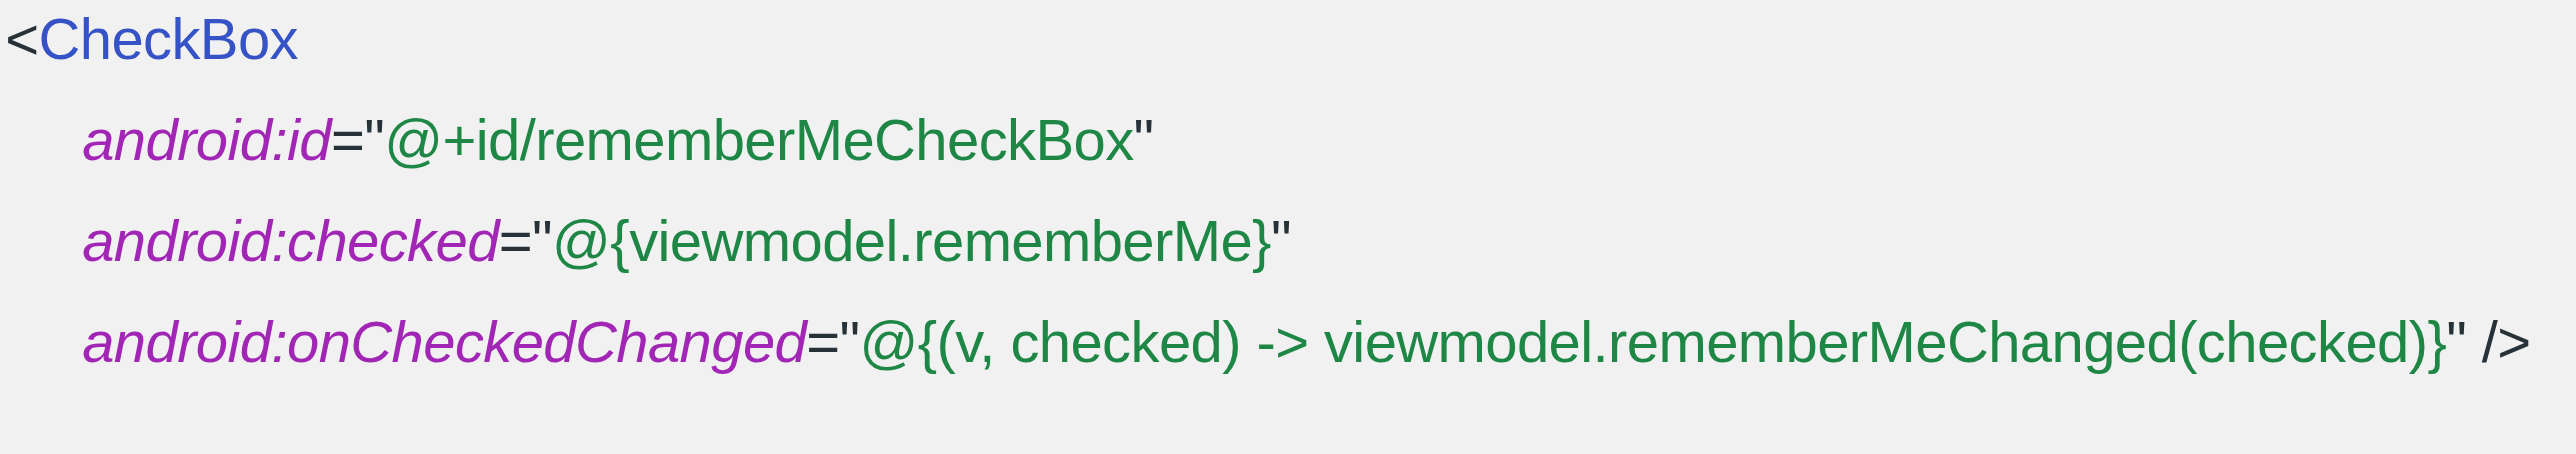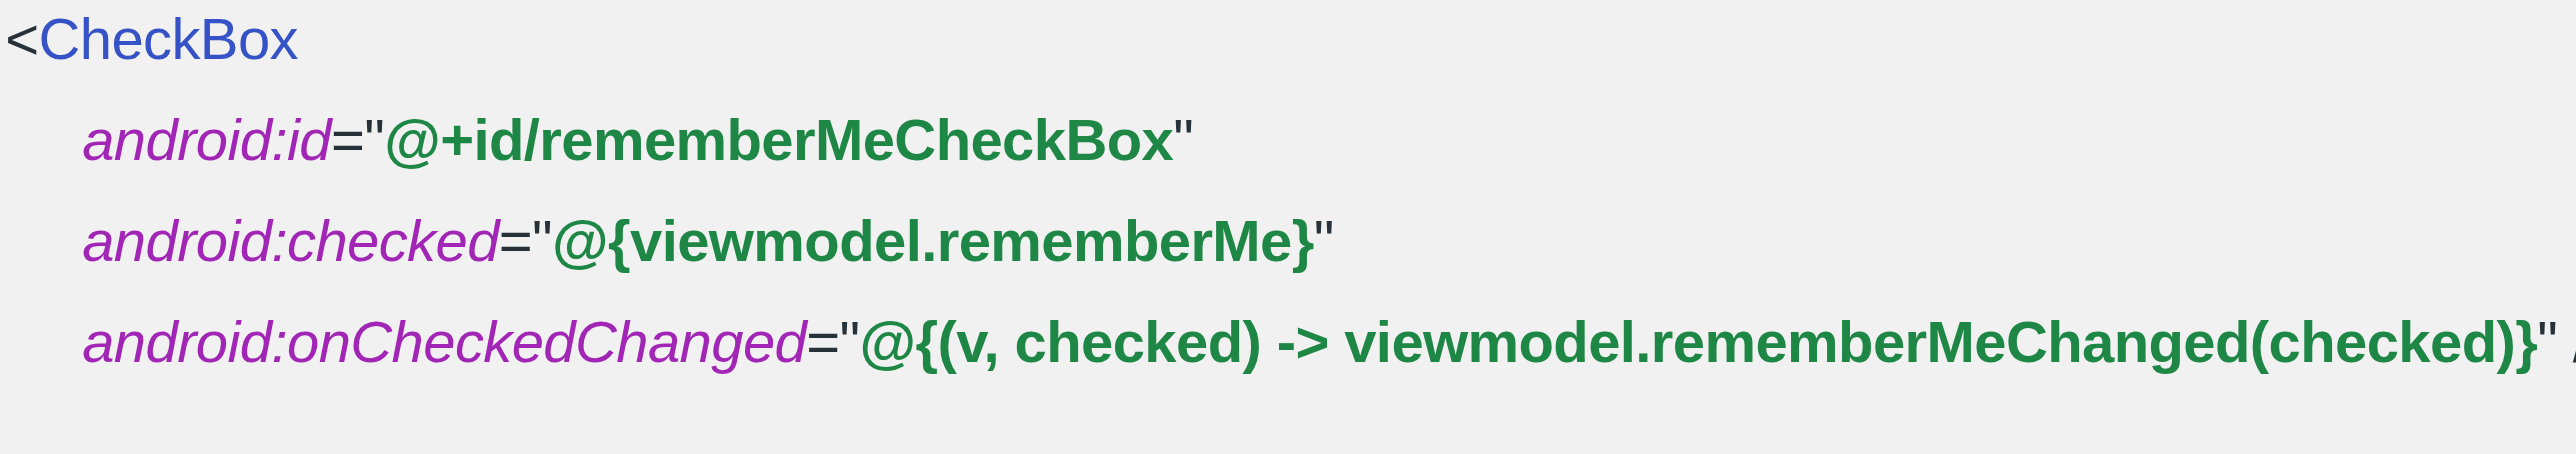--- a/index.html
+++ b/index.html
@@ -31,7 +31,7 @@
   .tok-punctuation { color: var(--c-punct, #263238); }
   .tok-tag         { color: var(--c-tag,   #3552c6); }
   .tok-attribute   { color: var(--c-attr,  #a226b5); font-style: italic; }
-  .tok-value       { color: var(--c-value, #1e8746); font-weight: bold; }
+  .tok-value       { color: var(--c-value, #1e8746); }
 </style>
 </head>
 <body>

